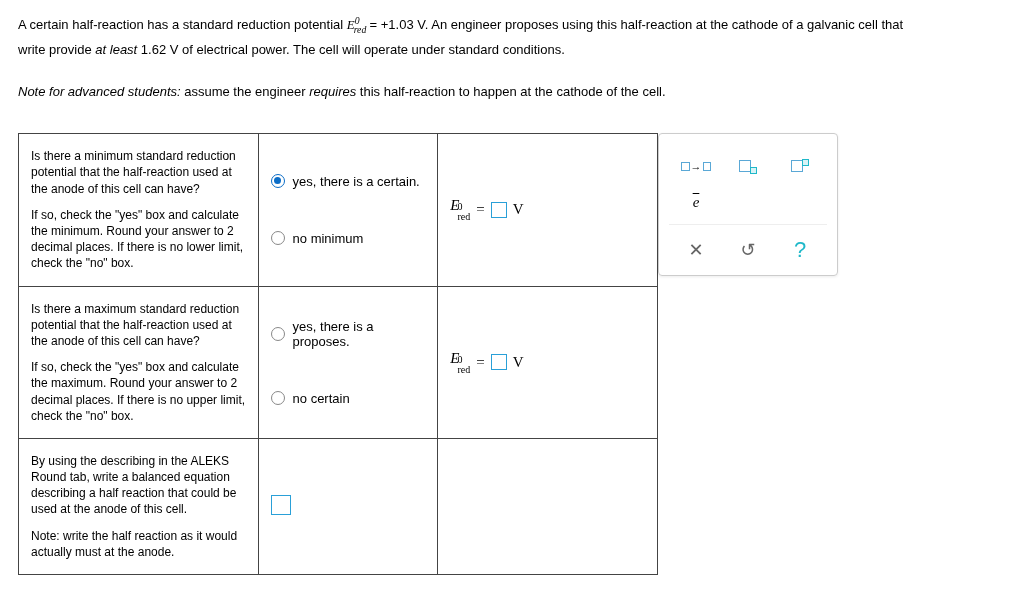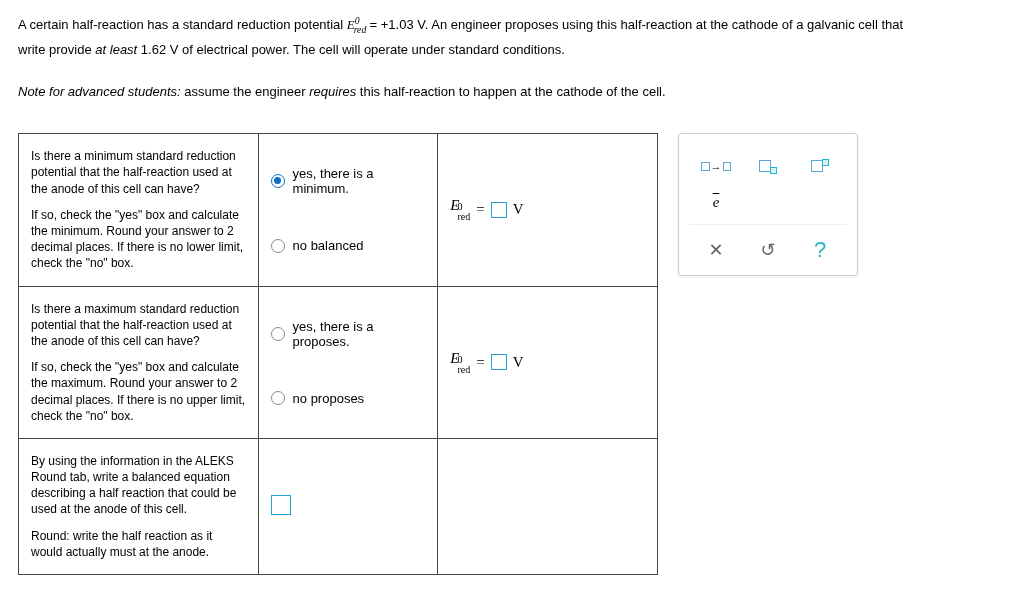--- a/index.html
+++ b/index.html
@@ -17,7 +17,7 @@
     .sub { vertical-align: sub; font-size: 0.75em; }
     .note-line { margin-top: 18px; margin-bottom: 30px; }
     
-    .main-area { display: flex; gap: 20px; align-items: flex-start; }
+    .main-area { display: flex; align-items: flex-start; }
     
     table.answer-table {
       border-collapse: collapse;

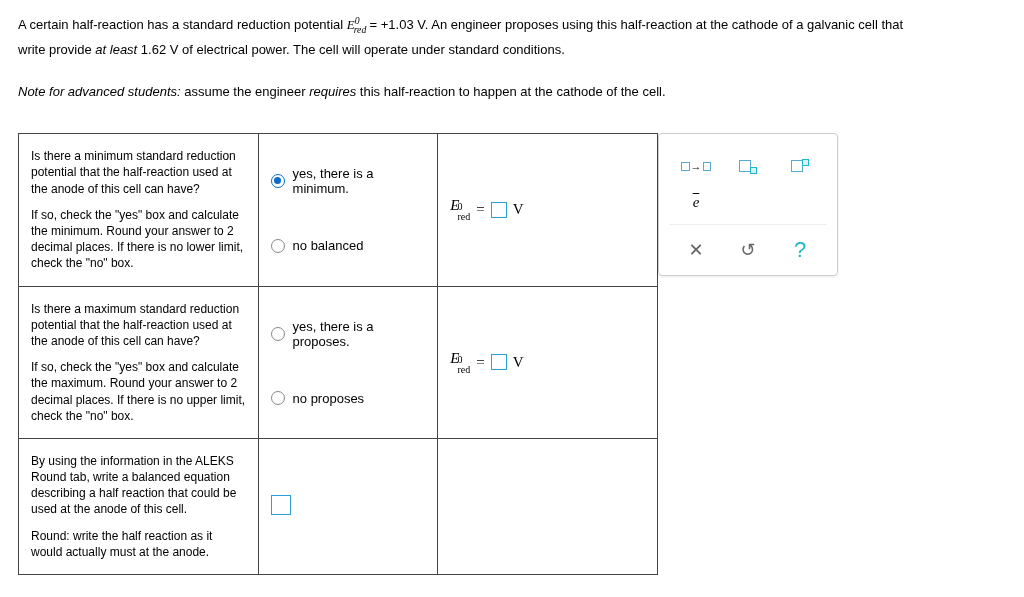--- a/index.html
+++ b/index.html
@@ -106,7 +106,7 @@
       <td class="option-cell">
         <div class="radio-row">
           <span class="radio selected"></span>
-          <span>yes, there is a minimum.</span>
+          <span>yes, there is a certain.</span>
         </div>
         <div style="height:26px;"></div>
         <div class="radio-row">

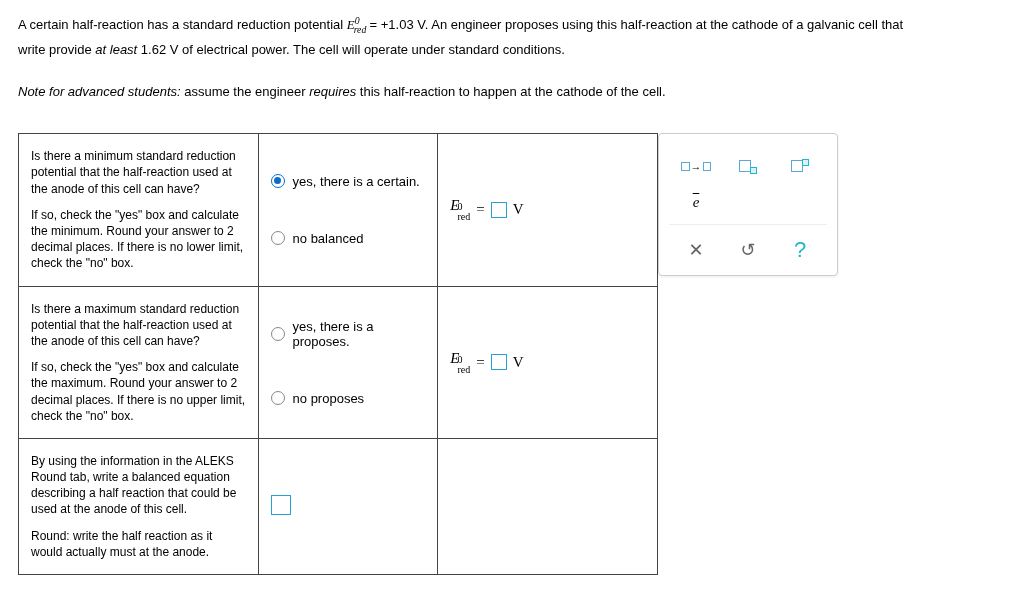--- a/index.html
+++ b/index.html
@@ -111,7 +111,7 @@
         <div style="height:26px;"></div>
         <div class="radio-row">
           <span class="radio"></span>
-          <span>no balanced</span>
+          <span>no minimum</span>
         </div>
       </td>
       <td class="value-cell">

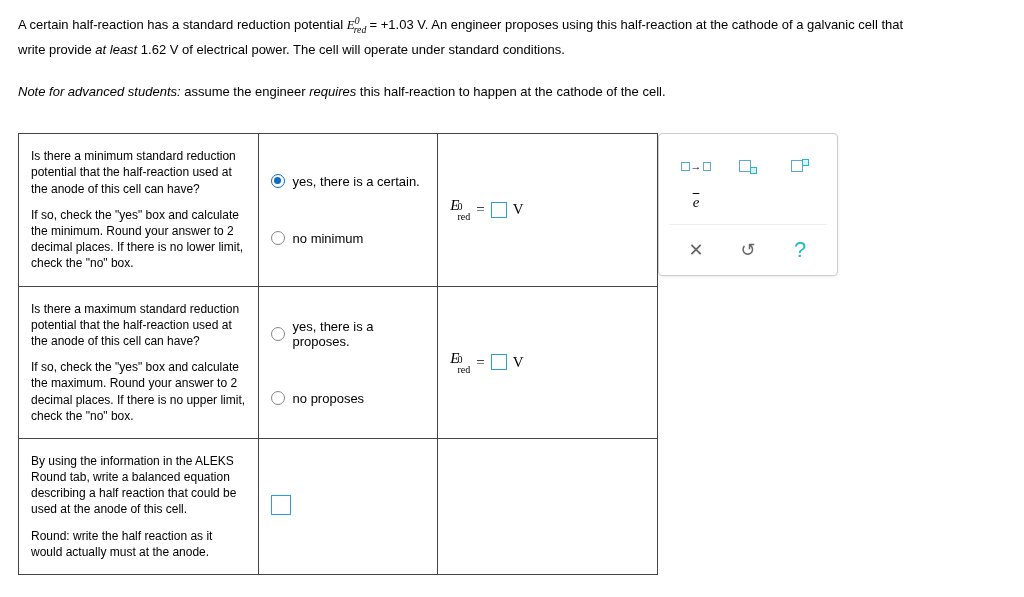--- a/index.html
+++ b/index.html
@@ -140,7 +140,7 @@
         <div style="height:26px;"></div>
         <div class="radio-row">
           <span class="radio"></span>
-          <span>no proposes</span>
+          <span>no certain</span>
         </div>
       </td>
       <td class="value-cell">

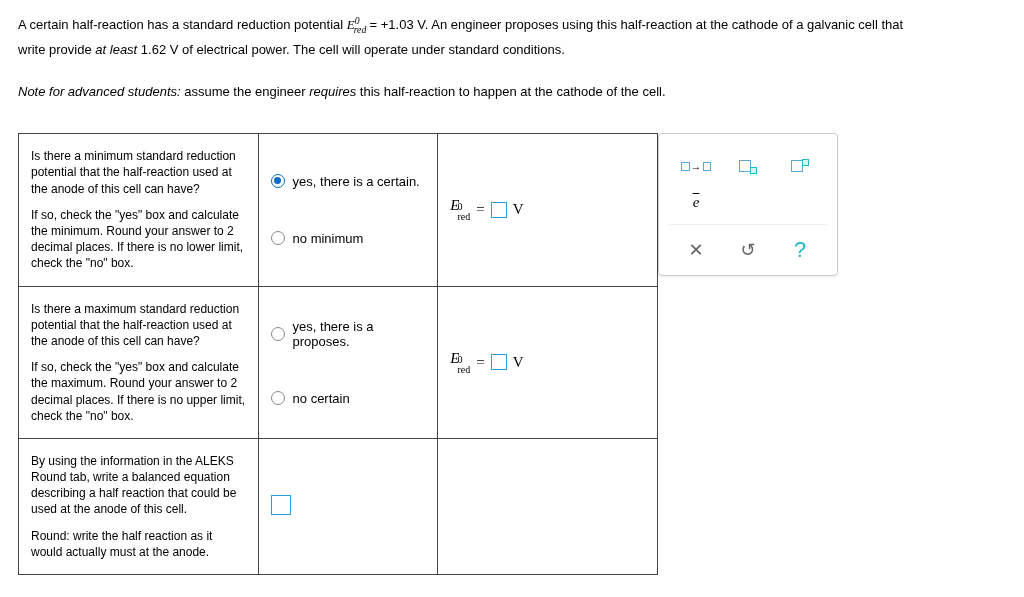--- a/index.html
+++ b/index.html
@@ -159,7 +159,7 @@
     <tr>
       <td class="prompt-cell">
         <p>
-          <span>By using the information in the ALEKS </span><span class="italic">Round</span><span> tab, write a balanced equation describing a half reaction that could be used at the anode of this cell.</span>
+          <span>By using the describing in the ALEKS </span><span class="italic">Round</span><span> tab, write a balanced equation describing a half reaction that could be used at the anode of this cell.</span>
         </p>
         <p>
           <span class="italic">Round:</span><span> write the half reaction as it would actually must at the anode.</span>

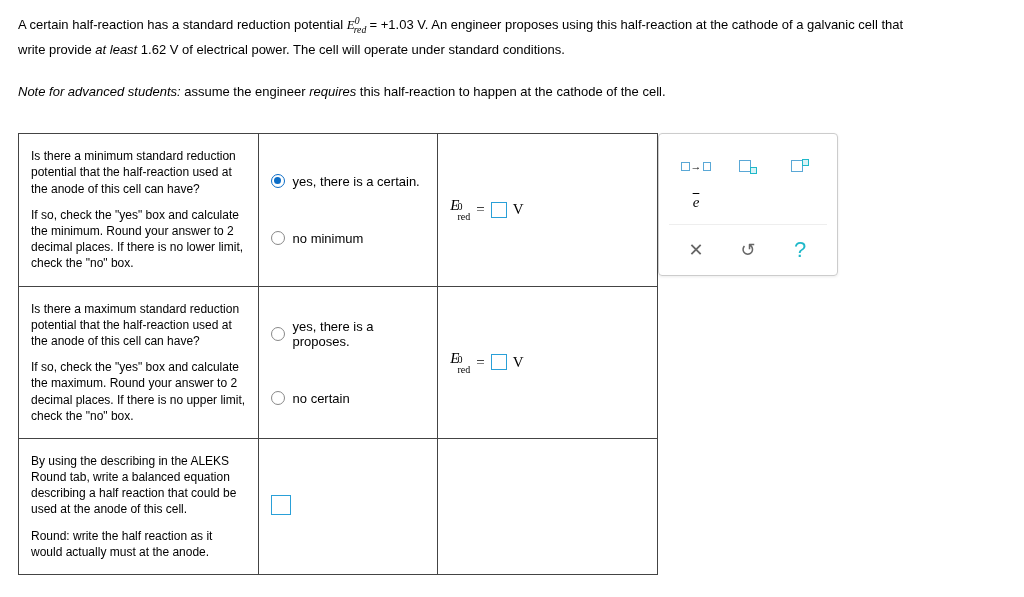--- a/index.html
+++ b/index.html
@@ -162,7 +162,7 @@
           <span>By using the describing in the ALEKS </span><span class="italic">Round</span><span> tab, write a balanced equation describing a half reaction that could be used at the anode of this cell.</span>
         </p>
         <p>
-          <span class="italic">Round:</span><span> write the half reaction as it would actually must at the anode.</span>
+          <span class="italic">Note:</span><span> write the half reaction as it would actually must at the anode.</span>
         </p>
       </td>
       <td class="option-cell">

